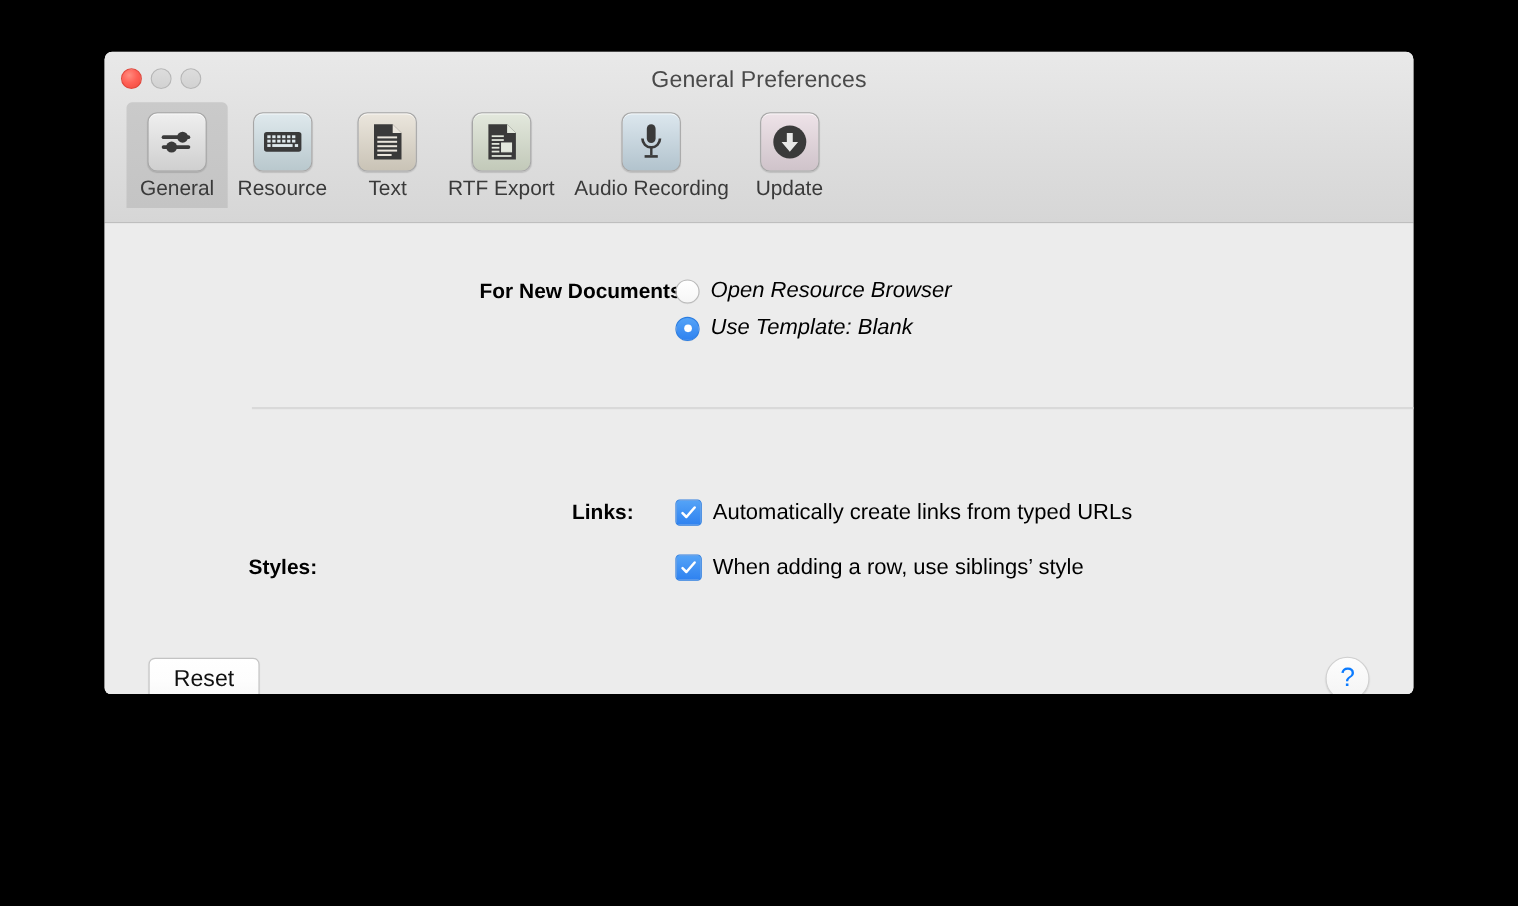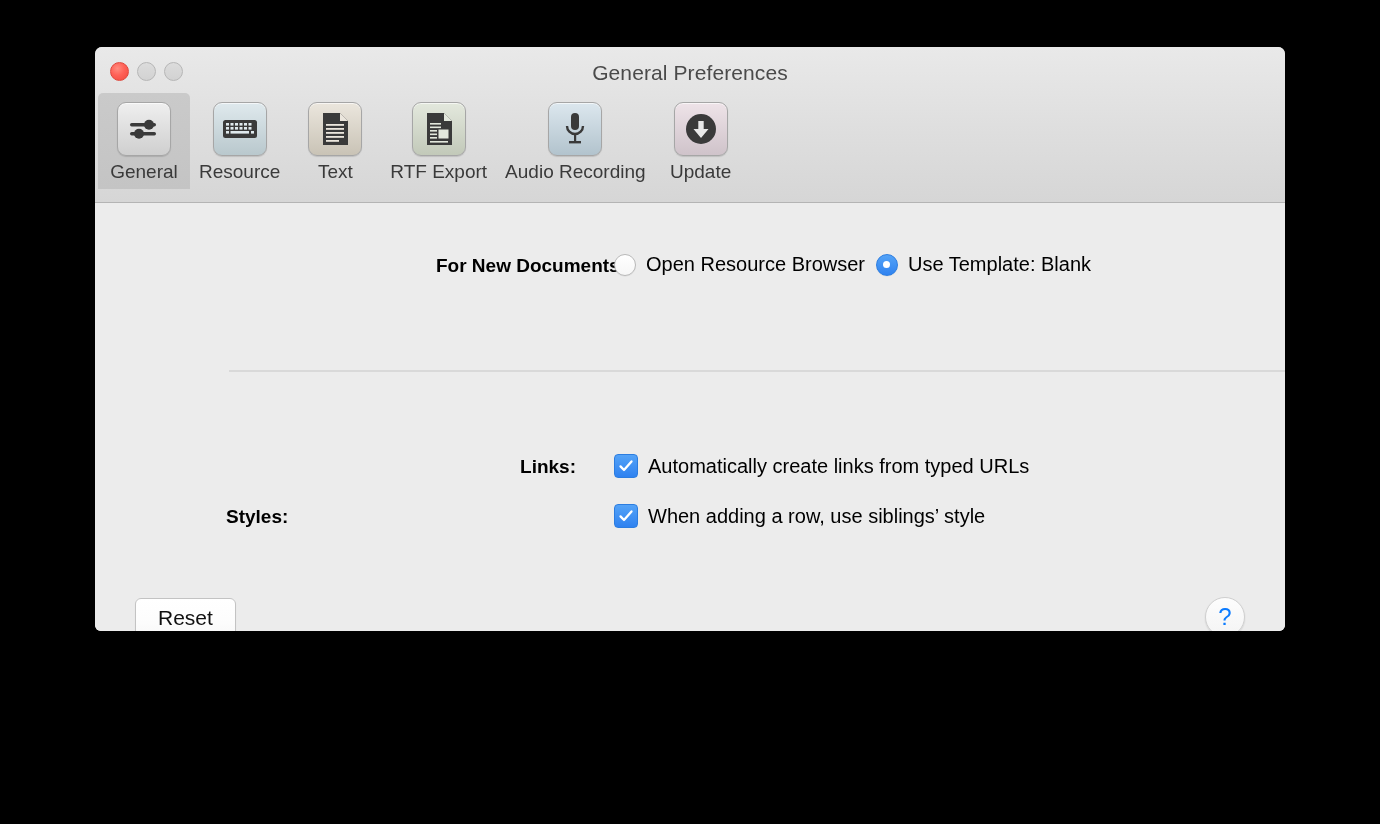--- a/index.html
+++ b/index.html
@@ -70,7 +70,7 @@
   
   .toolbar {
     position: absolute;
-    left: 3px;
+    left: 20px;
     top: 46px;
     display: flex;
     align-items: flex-end;

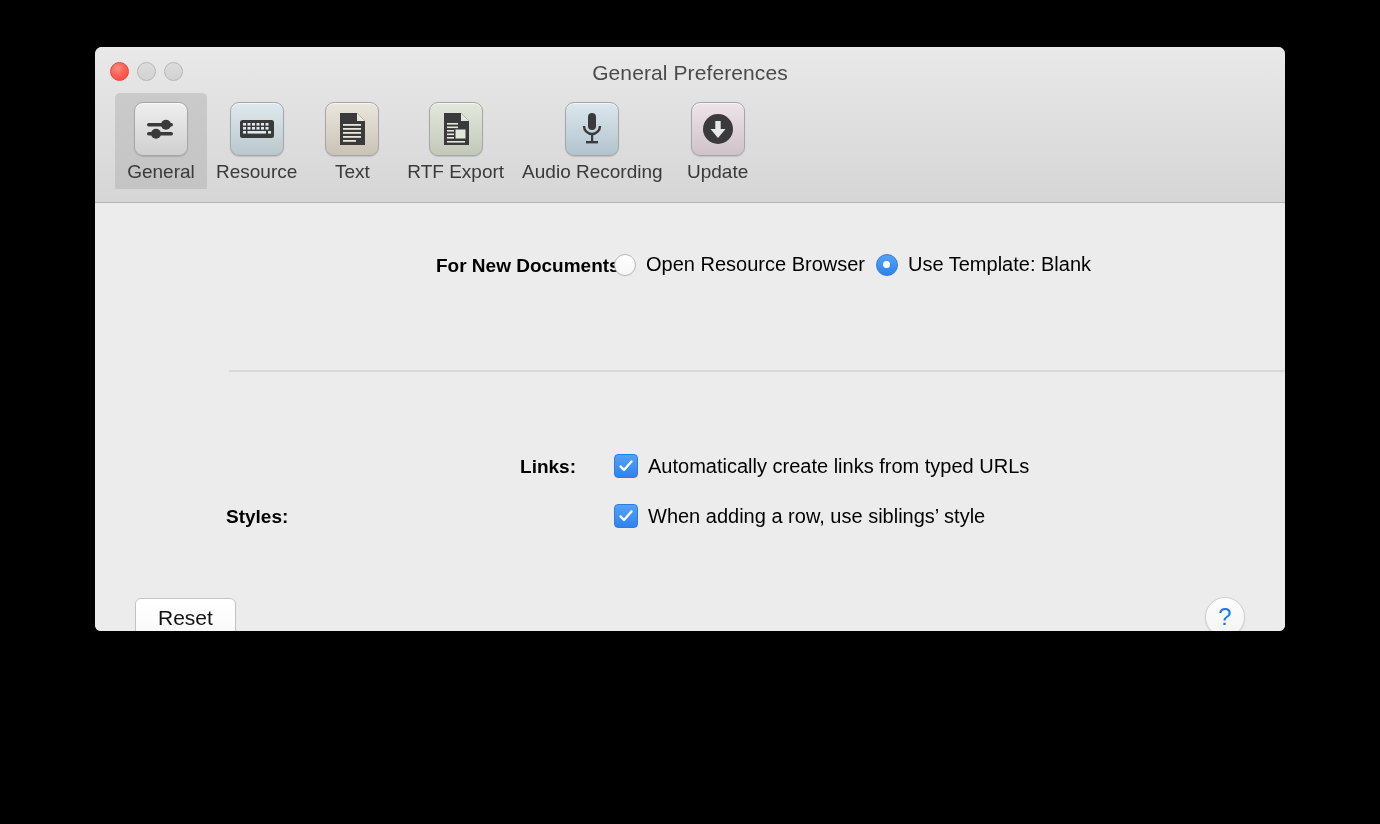--- a/index.html
+++ b/index.html
@@ -131,7 +131,7 @@
   }
 
   
-  .radio-group { display: flex; flex-direction: row; gap: 11px; }
+  .radio-group { display: flex; flex-direction: column; gap: 11px; font-style: italic; }
   .opt { display: flex; align-items: center; gap: 10px; cursor: default; }
   .radio {
     width: 22px;

